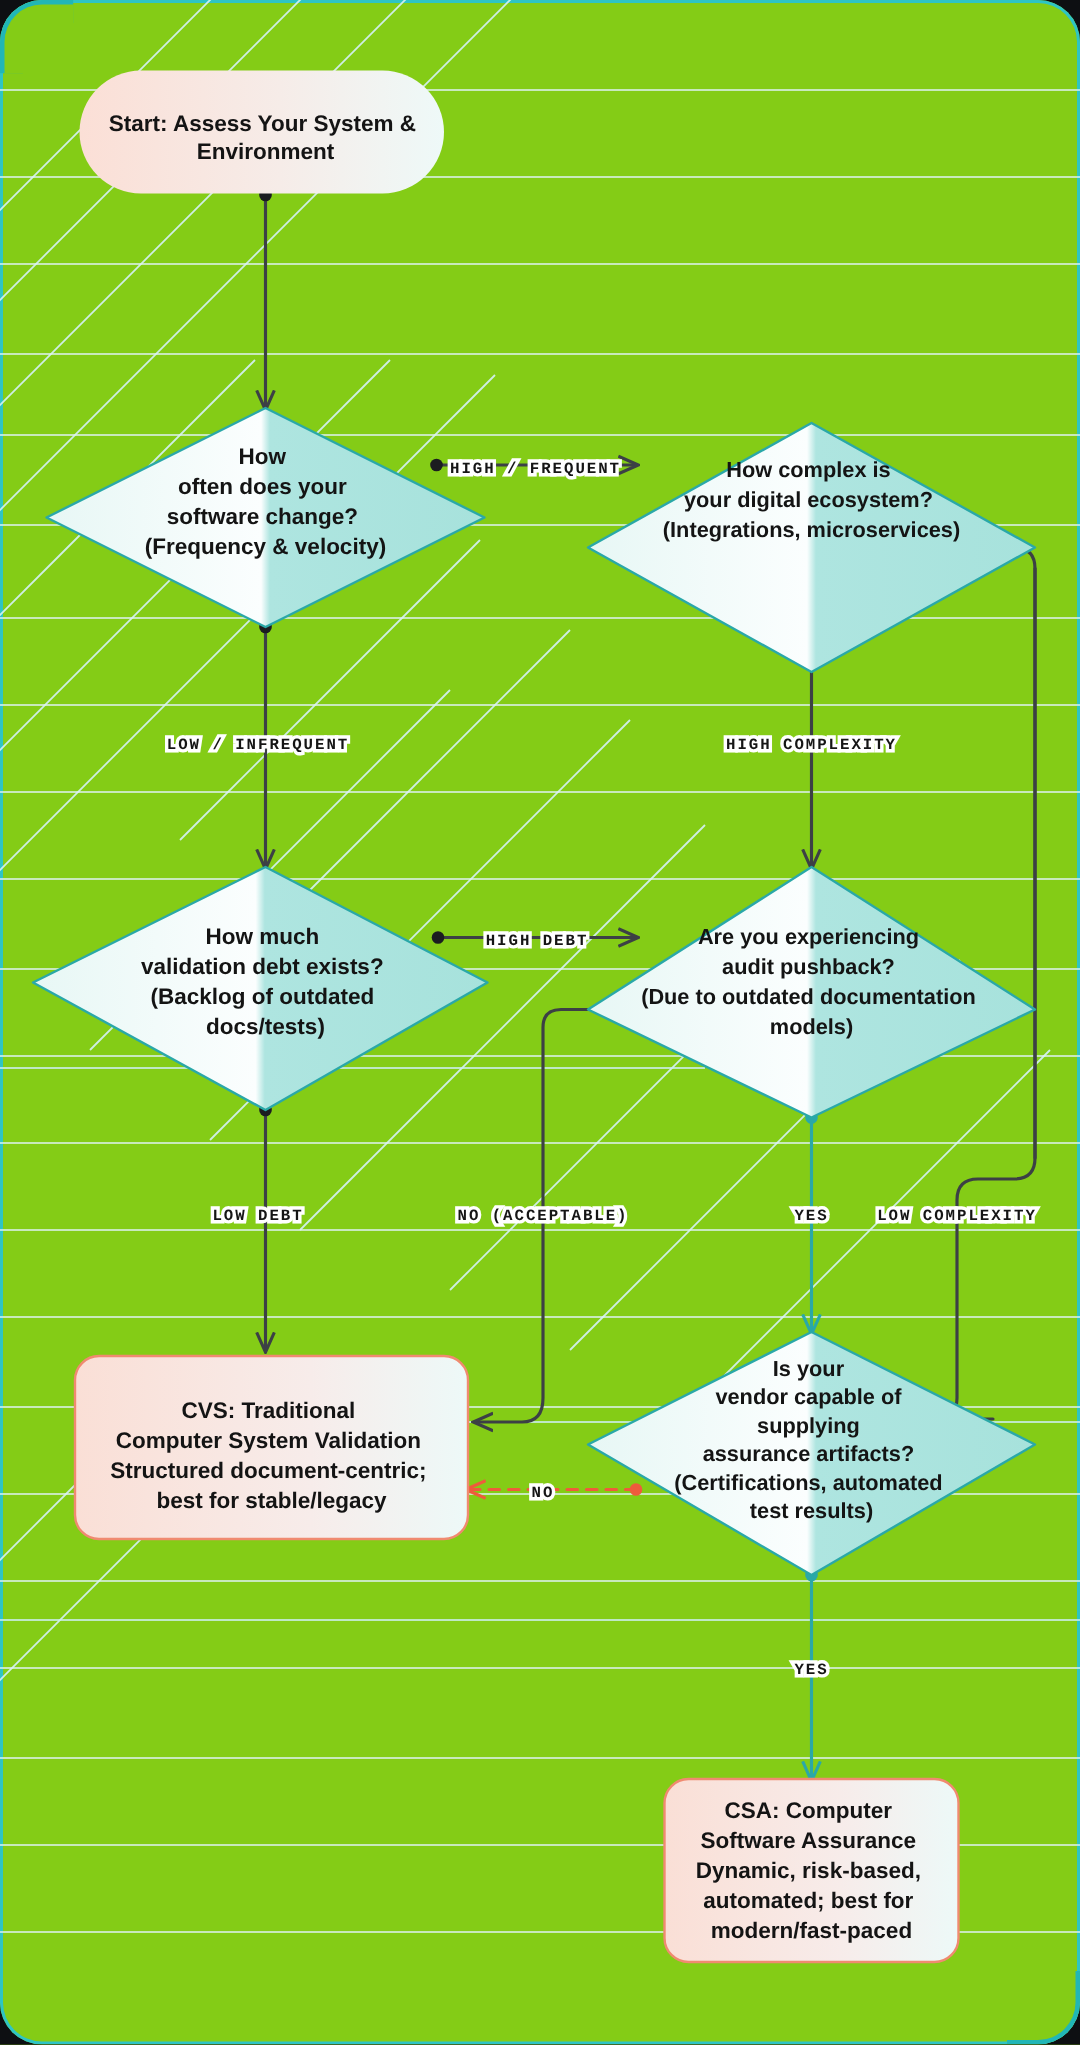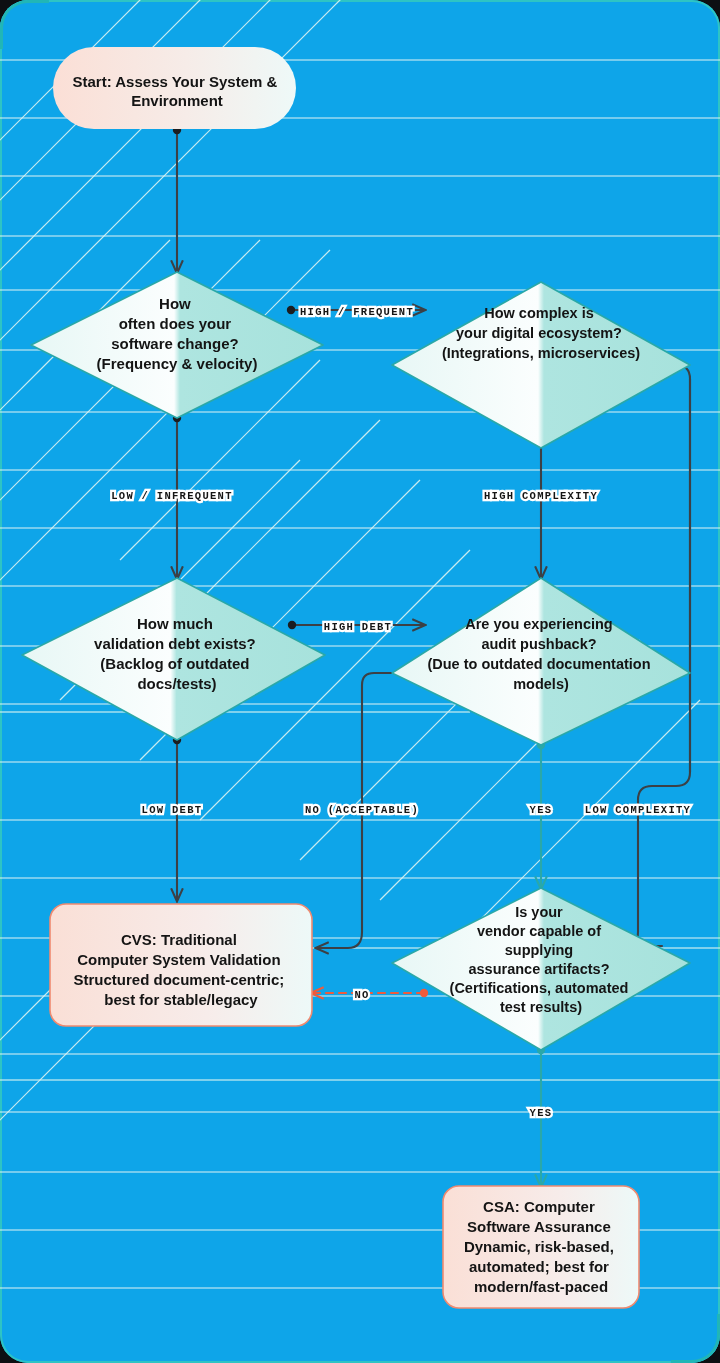--- a/index.html
+++ b/index.html
@@ -6,7 +6,7 @@
   body{width:720px;height:1363px;overflow:hidden;
        font-family:"Liberation Sans",sans-serif;}
   #frame{position:relative;width:720px;height:1363px;box-sizing:border-box;
-         border-radius:28px;background:#0ea5e9;overflow:hidden;
+         border-radius:28px;background:#84cc16;overflow:hidden;
          box-shadow:0 0 0 2px #2ec4c4 inset;}
   #bg{position:absolute;inset:0;}
   #chart{position:absolute;inset:0;}

